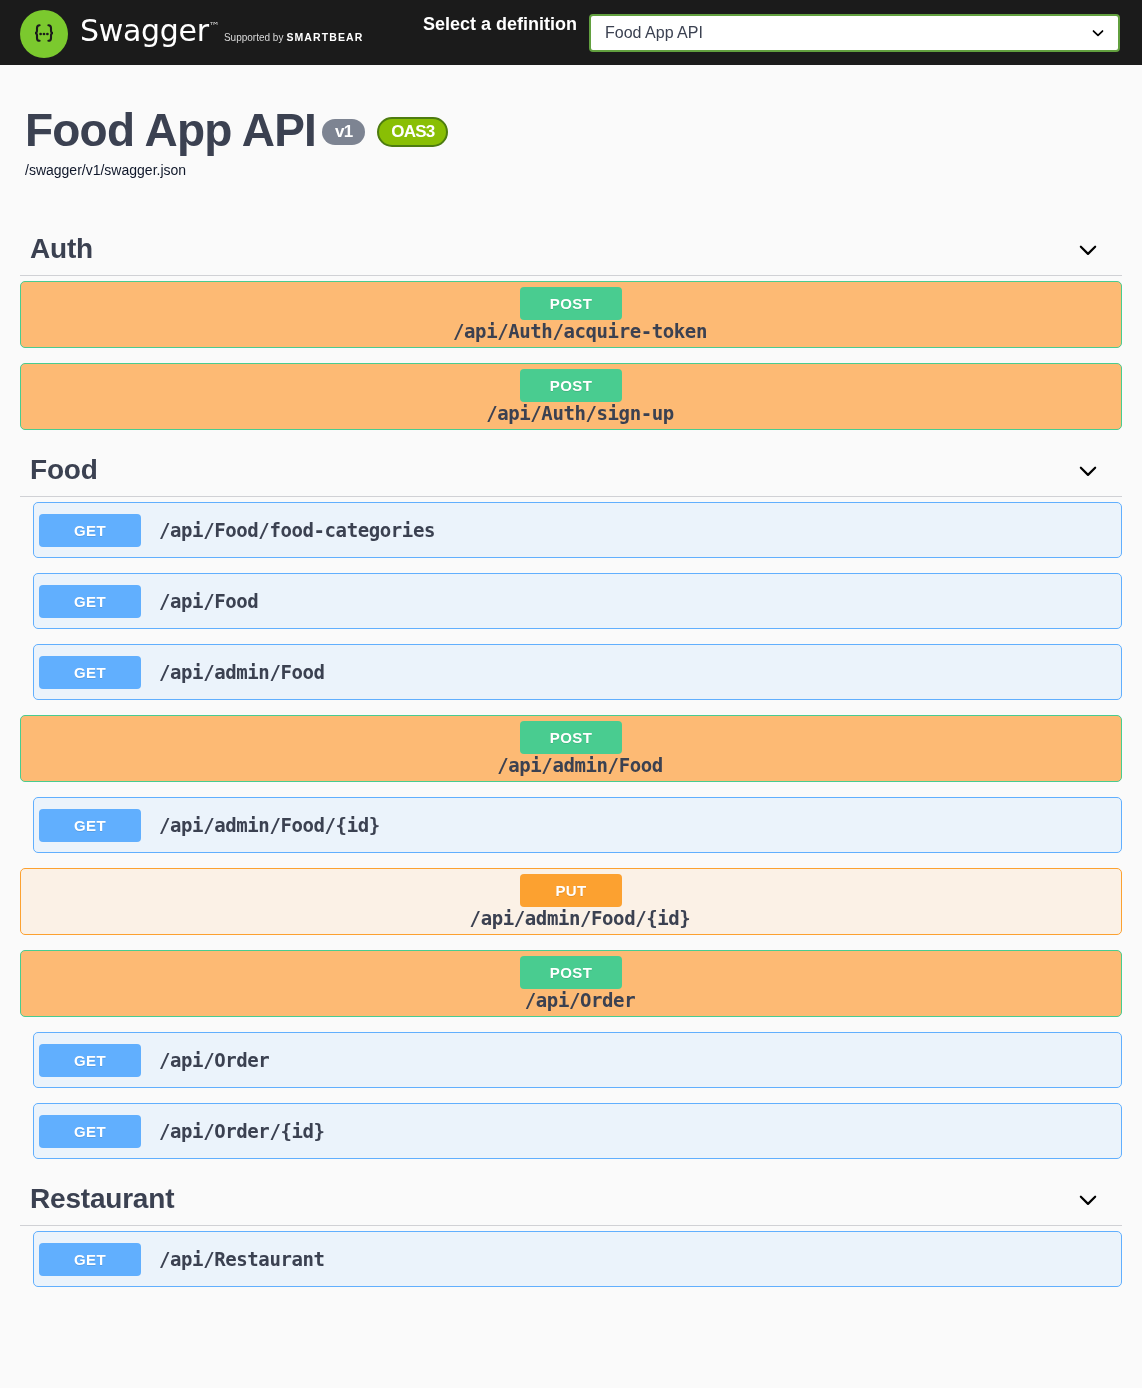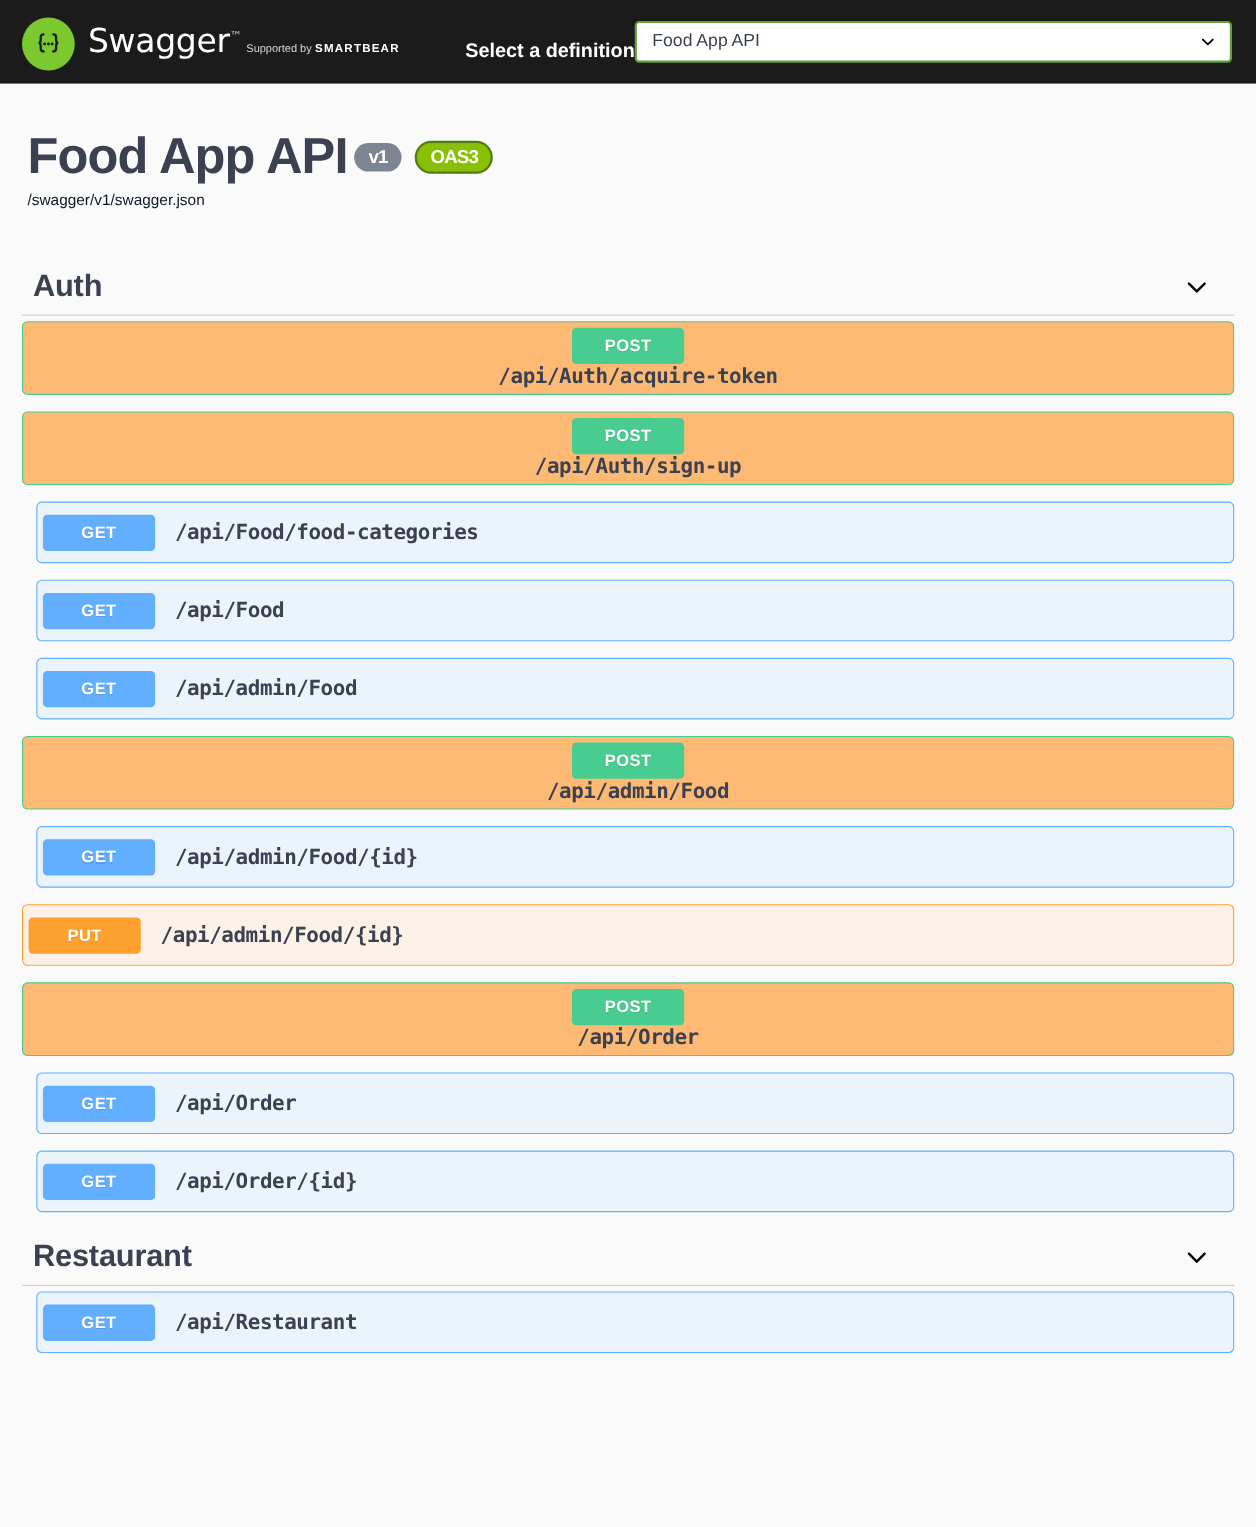--- a/index.html
+++ b/index.html
@@ -14,7 +14,7 @@
 
   
   .topbar {
-    height: 76px;
+    height: 65px;
     background: #1b1b1b;
     display: flex;
     align-items: center;

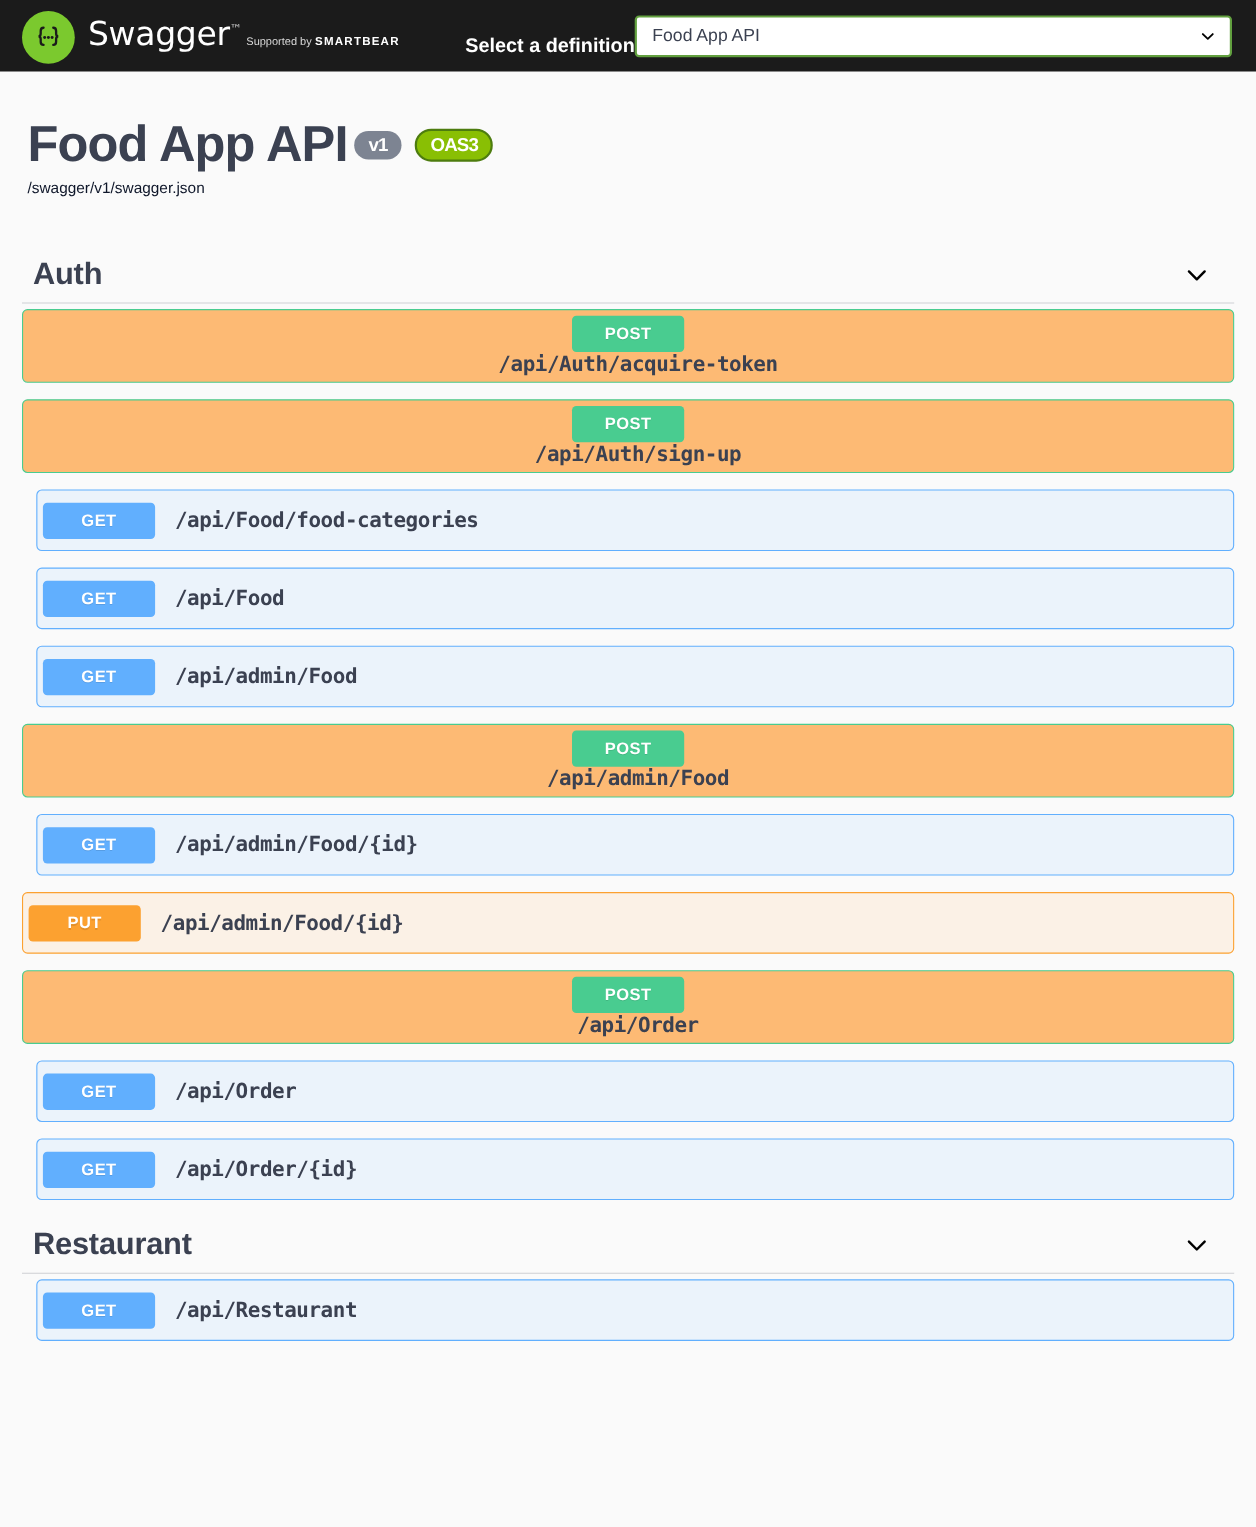--- a/index.html
+++ b/index.html
@@ -68,8 +68,8 @@
     left: 423px;
     right: 22px;
     display: flex;
-    align-items: flex-end;
-    gap: 0;
+    align-items: flex-start;
+    gap: 12px;
   }
   .definition-label {
     color: #ffffff;

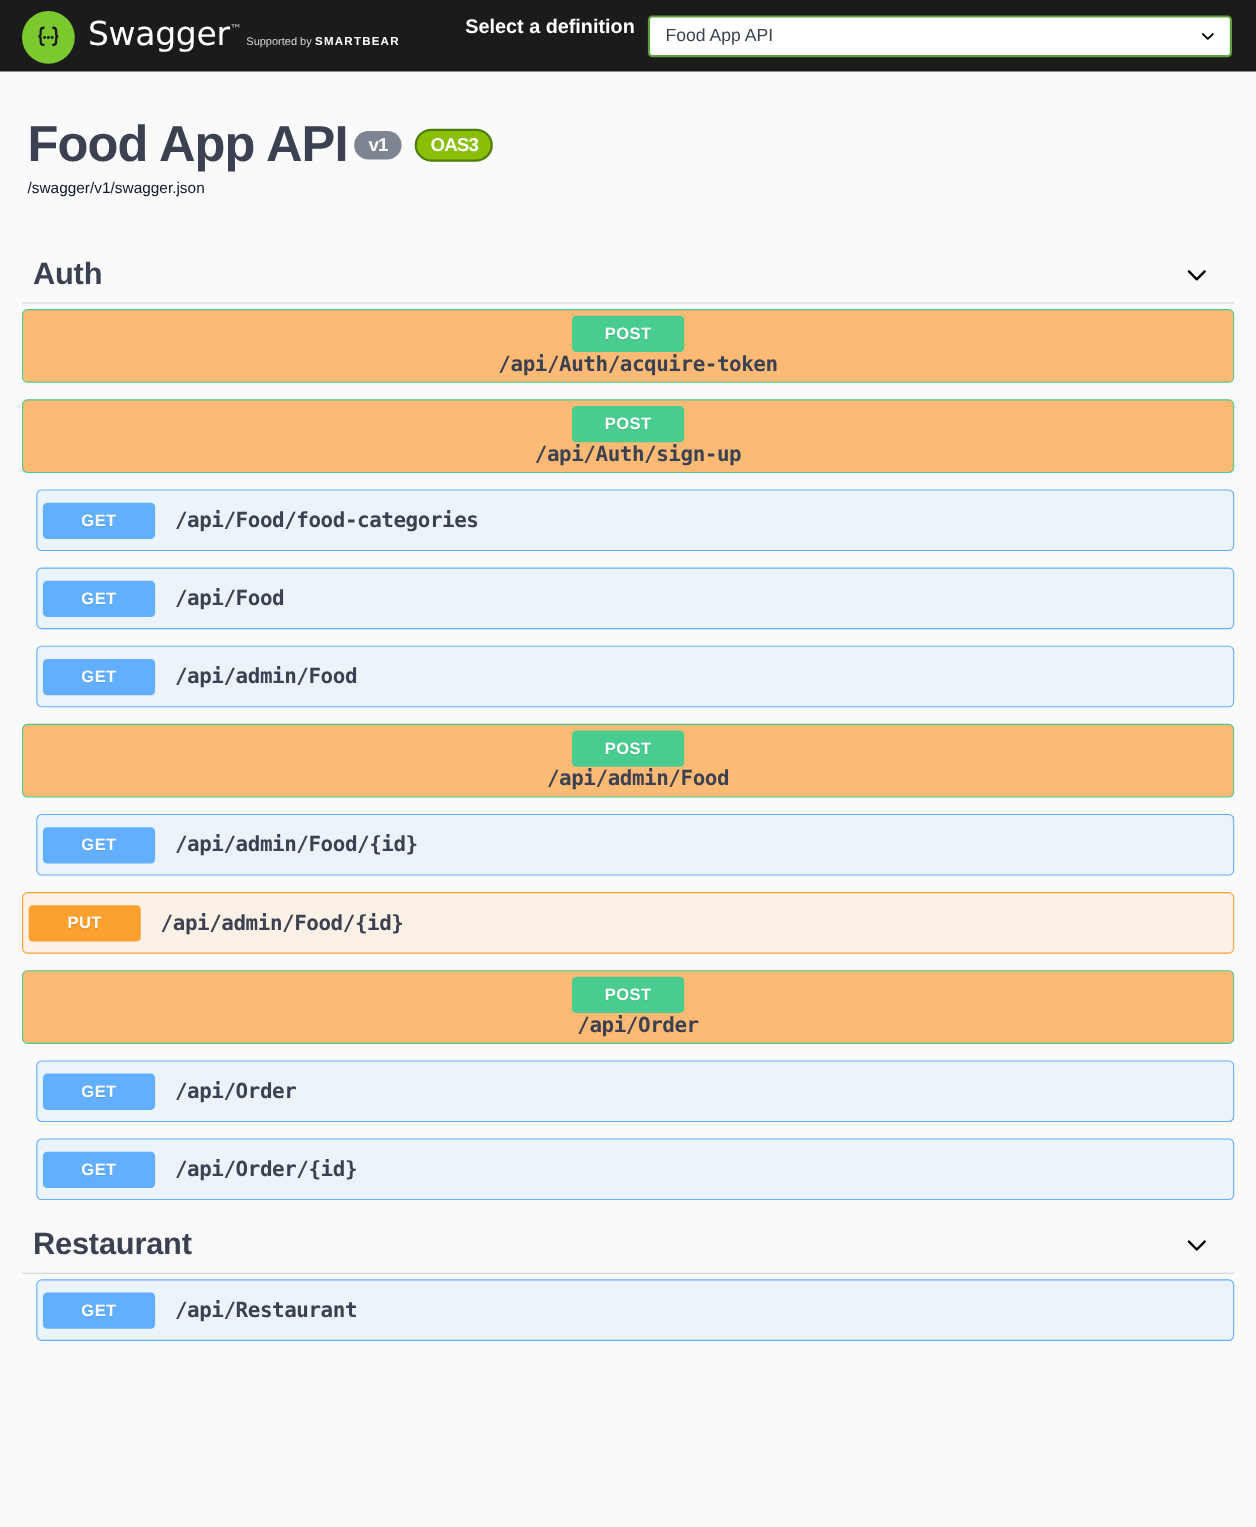--- a/index.html
+++ b/index.html
@@ -287,6 +287,14 @@
         </div>
       </div>
       <div class="opblock-tag-section">
+        <div class="opblock-tag">
+          <span class="tag-name">Food</span>
+          <span class="tag-caret">
+            <svg width="26" height="26" viewBox="0 0 20 20" aria-hidden="true">
+              <path d="M4.5 7.5 L10 13 L15.5 7.5" fill="none" stroke="#000000" stroke-width="1.7" stroke-linecap="round" stroke-linejoin="round"></path>
+            </svg>
+          </span>
+        </div>
         <div class="opblock get">
           <span class="method">GET</span>
           <span class="path">/api/Food/food-categories</span>

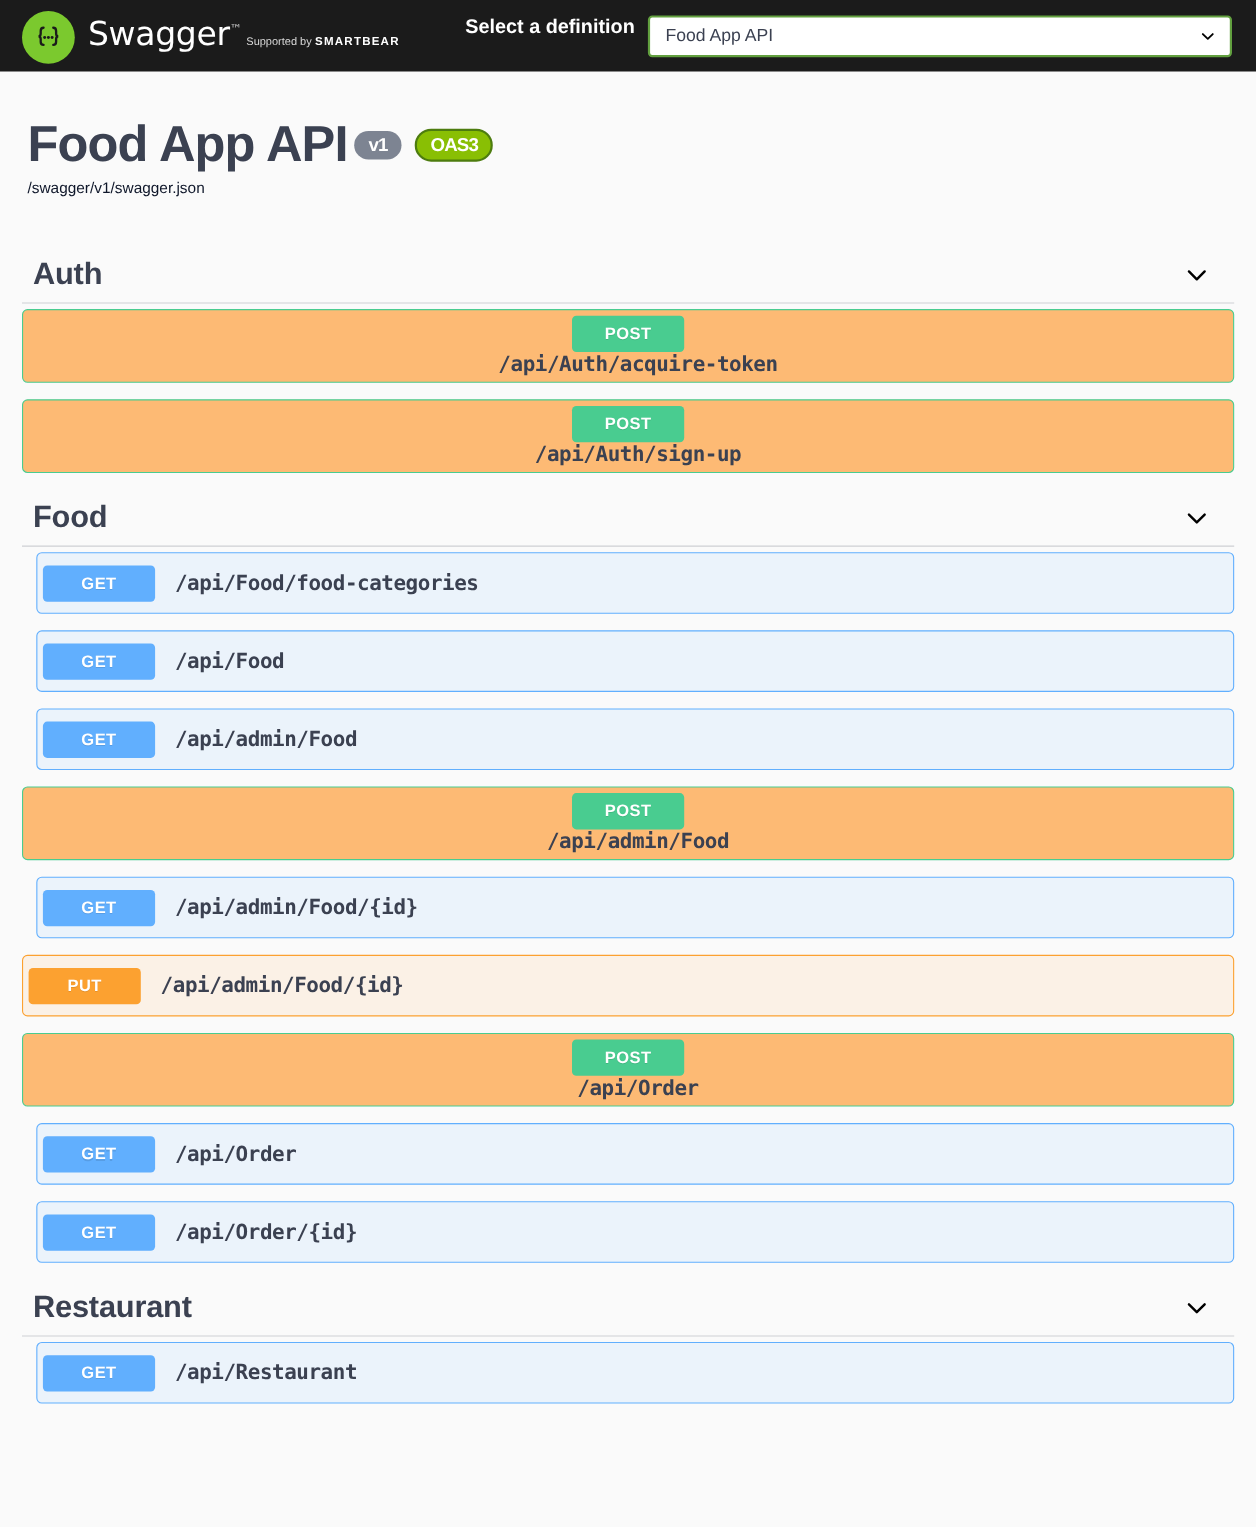--- a/index.html
+++ b/index.html
@@ -215,7 +215,7 @@
   .opblock.get .method { background: #61affe; }
   .opblock.post { background: #fdba74; border-color: #49cc90; flex-direction: column; }
   .opblock.post .method { background: #49cc90; }
-  .opblock.put { background: #fbf1e6; border-color: #fca130; }
+  .opblock.put { background: #fbf1e6; border-color: #fca130; flex-direction: column; }
   .opblock.put .method { background: #fca130; }
 </style>
 </head>

